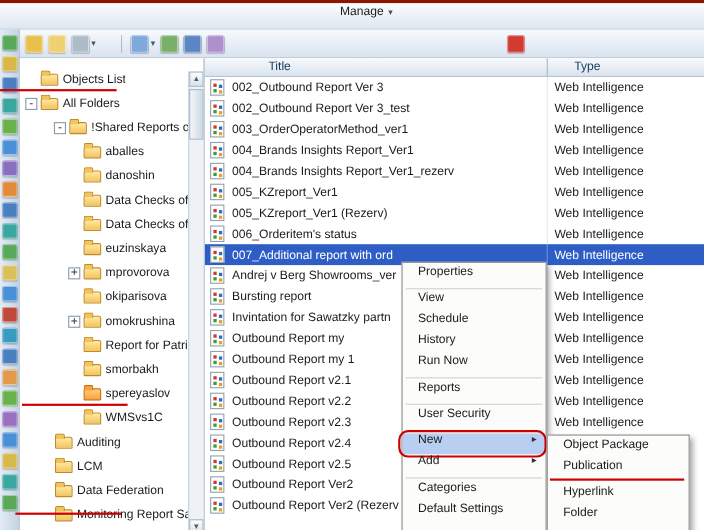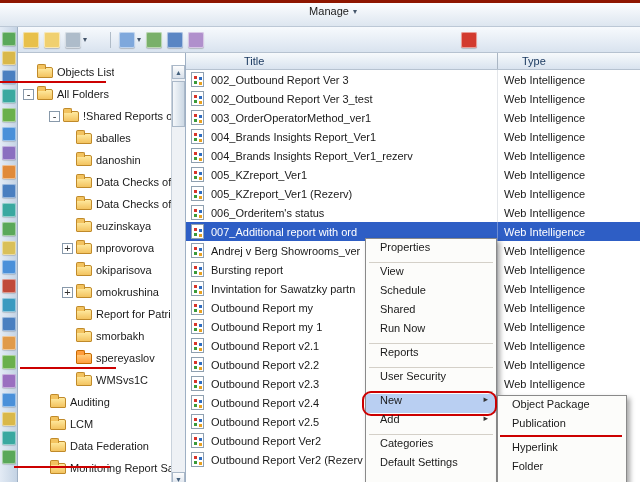--- a/index.html
+++ b/index.html
@@ -449,7 +449,7 @@
 
       </div>
       <div class="menu-row">
-        <span>Shared</span>
+        <span>History</span>
 
       </div>
       <div class="menu-row is-sep_after">

